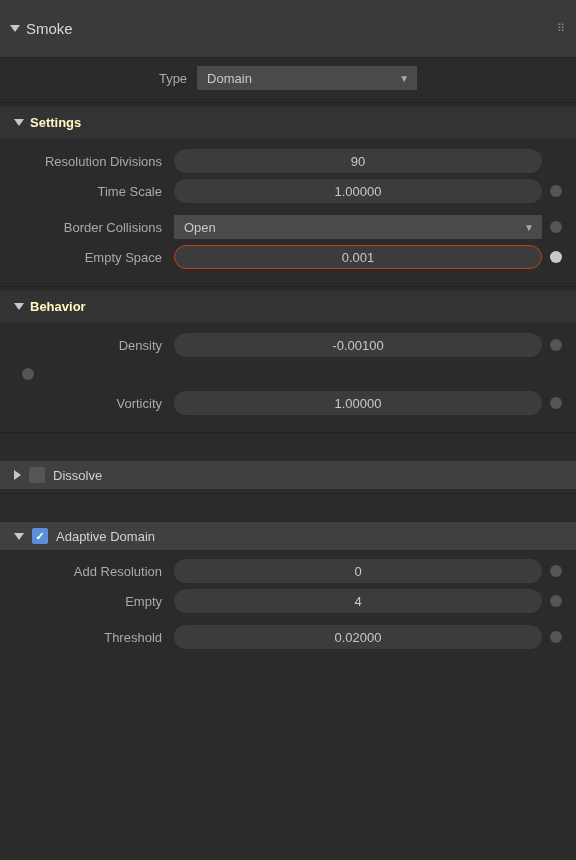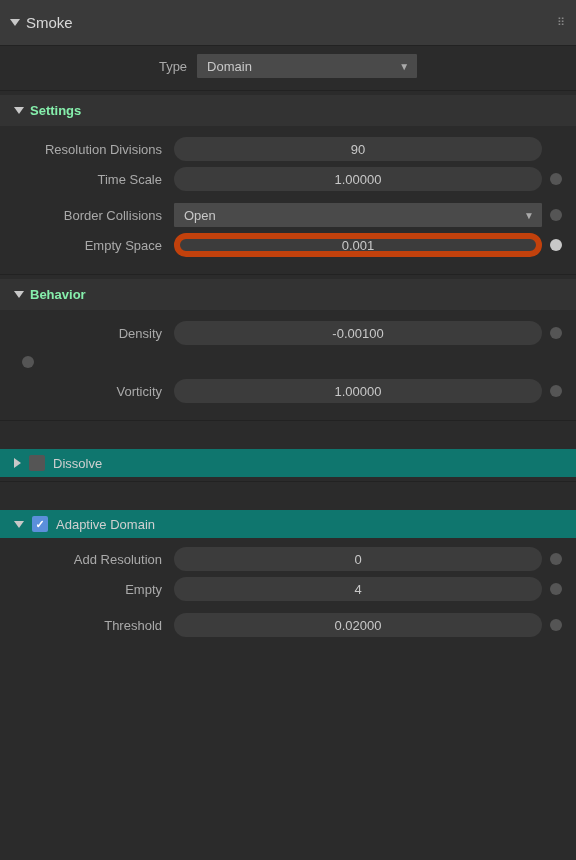--- a/index.html
+++ b/index.html
@@ -18,7 +18,7 @@
       align-items: center;
       justify-content: space-between;
       background: #3a3a3a;
-      padding: 14px 10px;
+      padding: 20px 10px;
       border-bottom: 1px solid #222;
     }
     .panel-header-left {

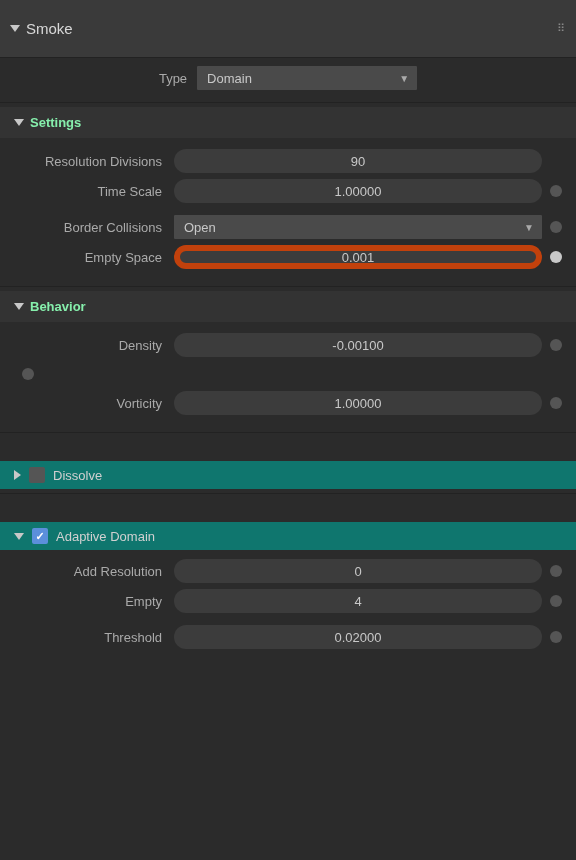--- a/index.html
+++ b/index.html
@@ -60,7 +60,7 @@
     }
     .section-title {
       font-size: 13px;
-      color: #86efac;
+      color: #fef9c3;
       font-weight: 600;
     }
 

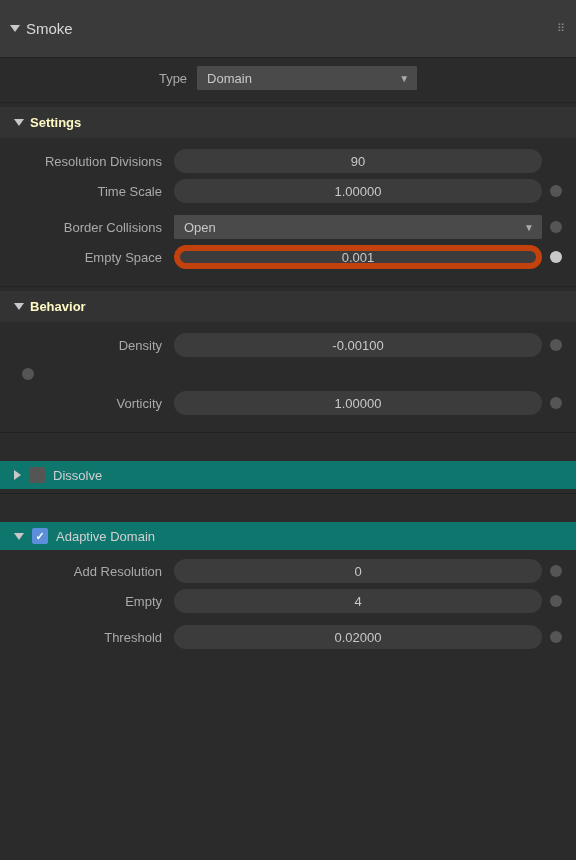--- a/index.html
+++ b/index.html
@@ -96,7 +96,7 @@
     }
     .field.highlighted {
       background: #3c3c3c;
-      border: 6px solid #c2410c;
+      border: 1px solid #c2410c;
     }
 
     

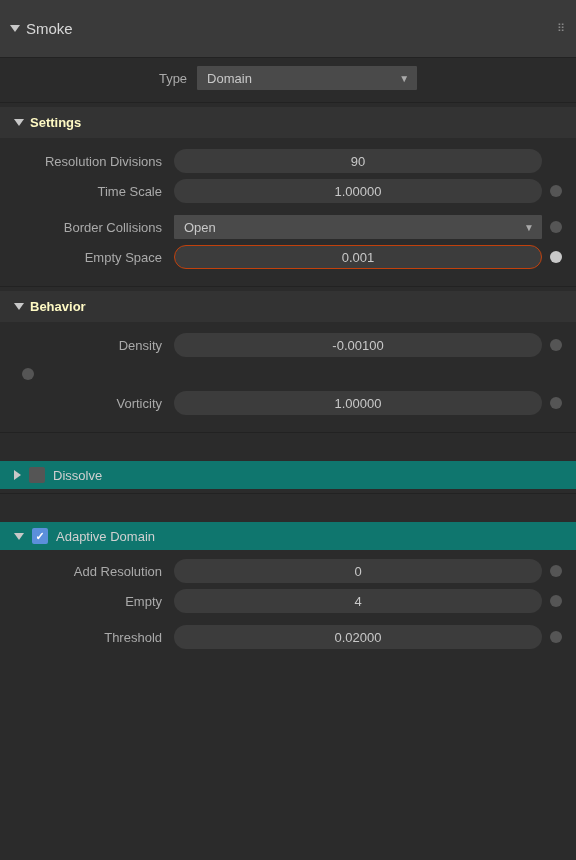--- a/index.html
+++ b/index.html
@@ -163,7 +163,7 @@
       align-items: center;
       gap: 8px;
       padding: 6px 14px;
-      background: #0f766e;
+      background: #404040;
       margin-top: 28px;
     }
     .checkbox-box {

